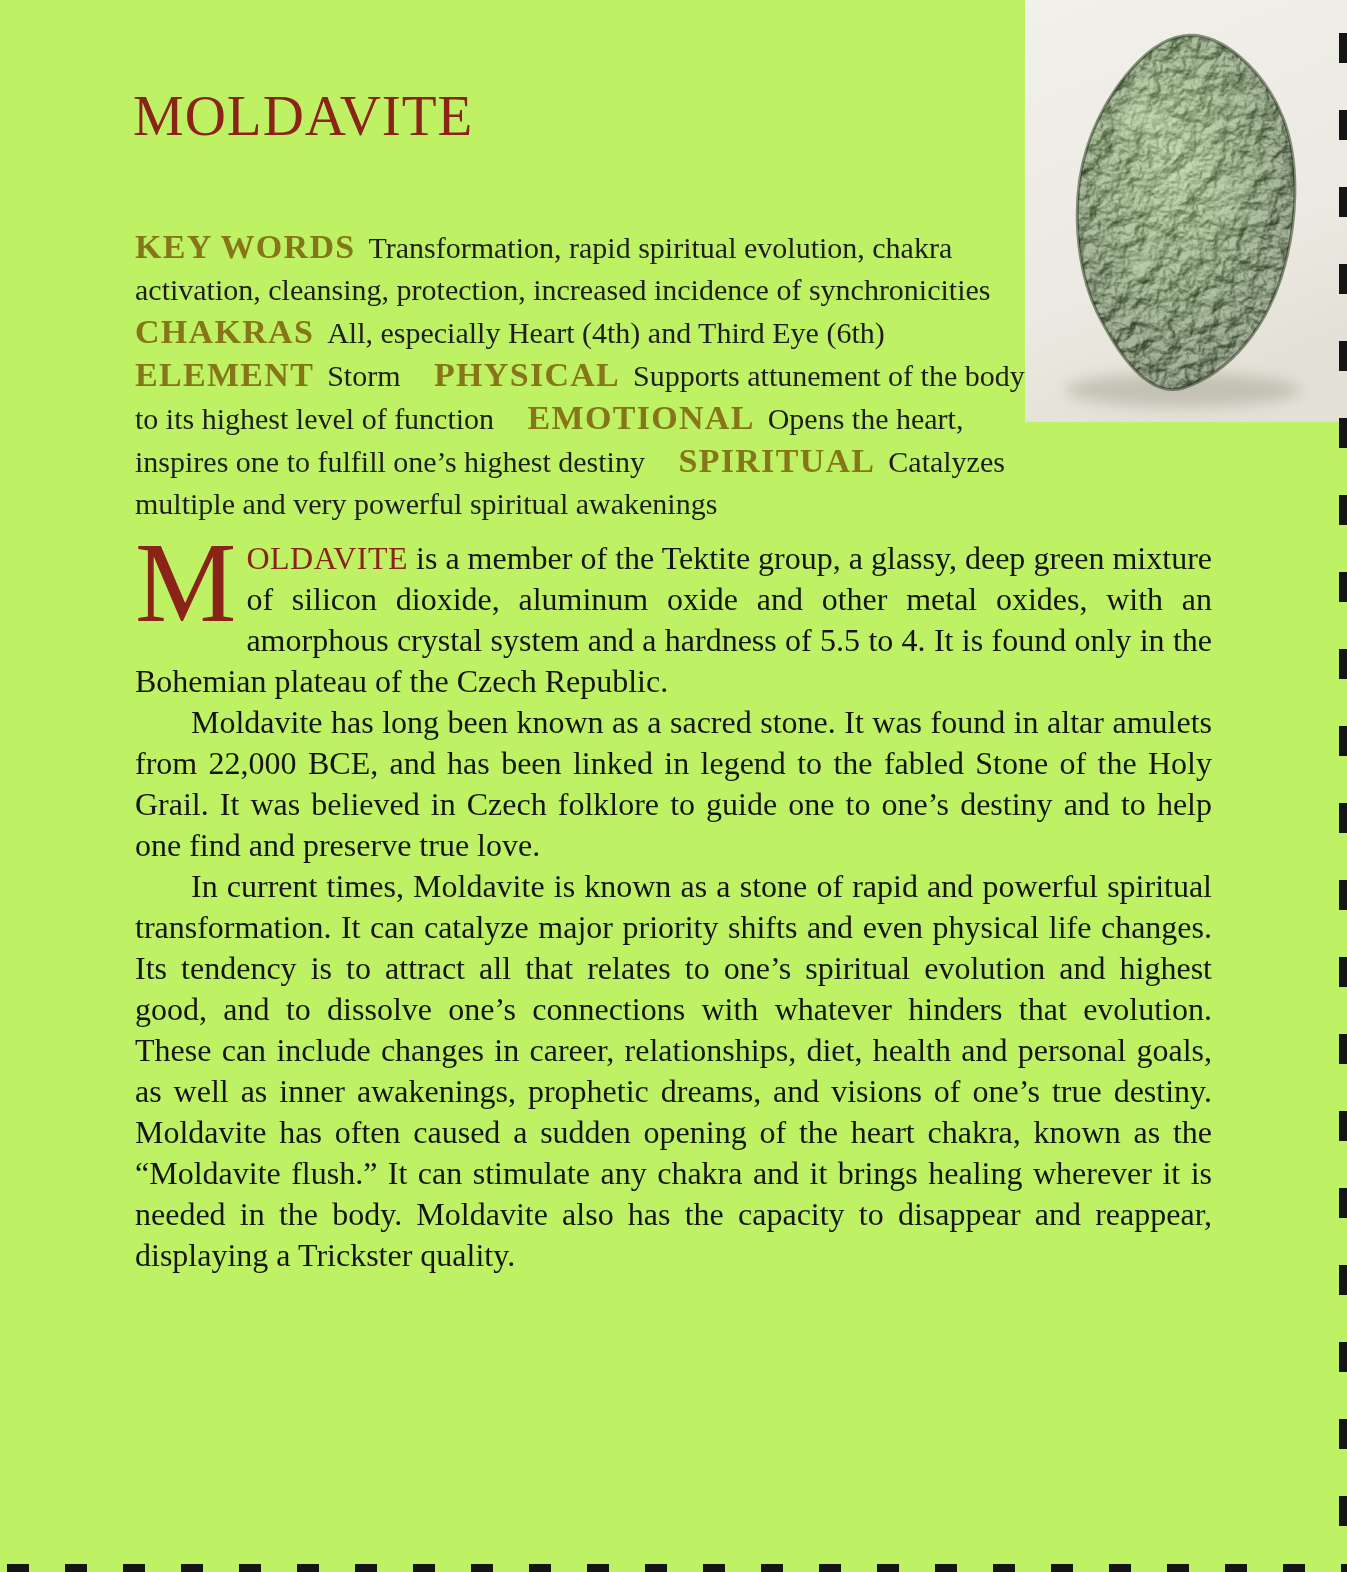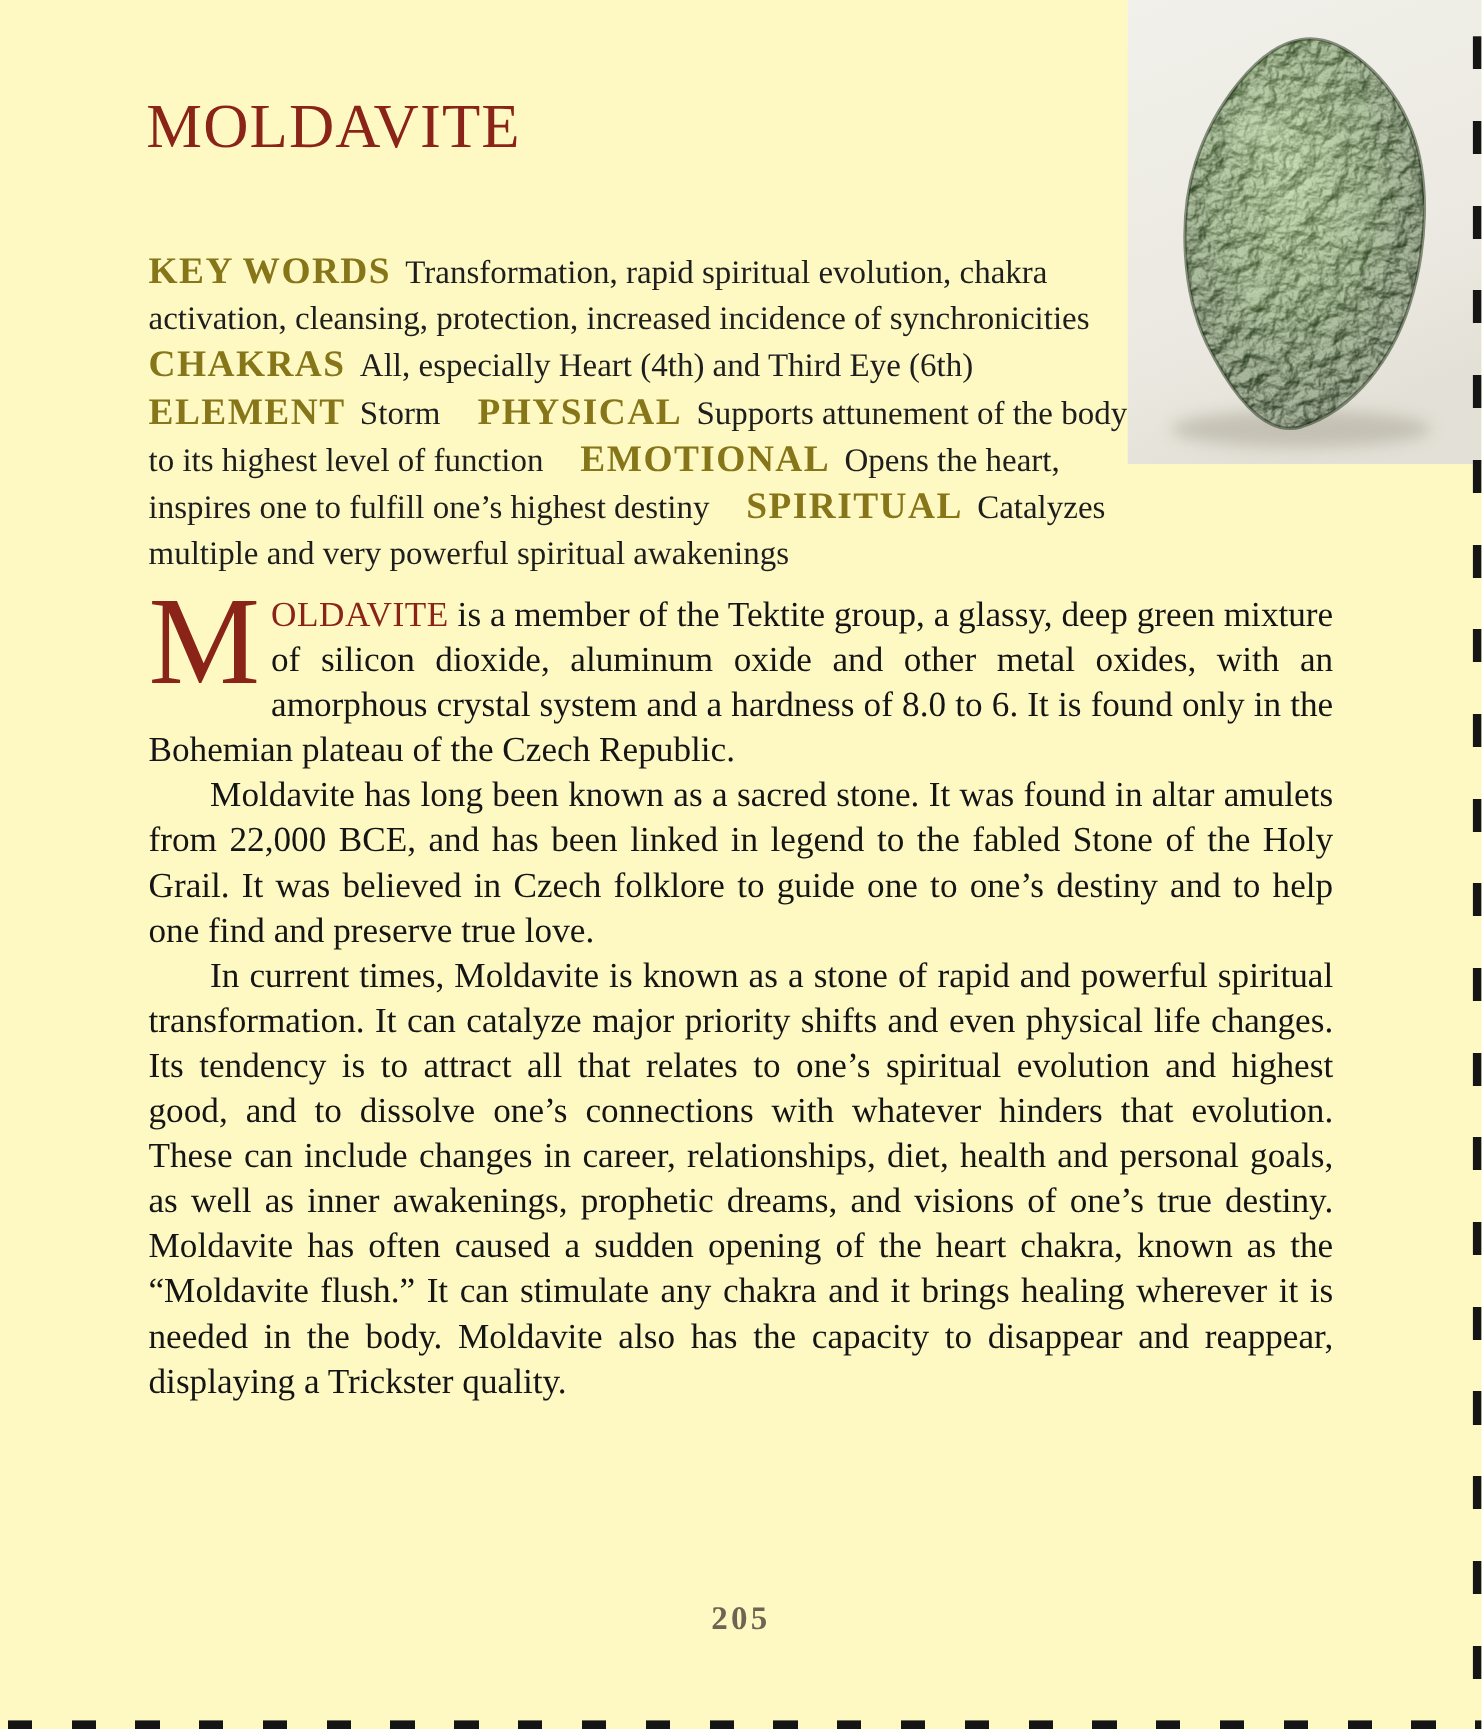--- a/index.html
+++ b/index.html
@@ -4,7 +4,7 @@
 <style>
   html,body { margin:0; padding:0; background:#ffffff; }
   .page {
-    position:relative; width:1347px; height:1572px; background:#fef9c3;
+    position:relative; width:1347px; height:1572px; background:#bef264;
     font-family:"Liberation Serif", serif; overflow:hidden;
   }
   .title {

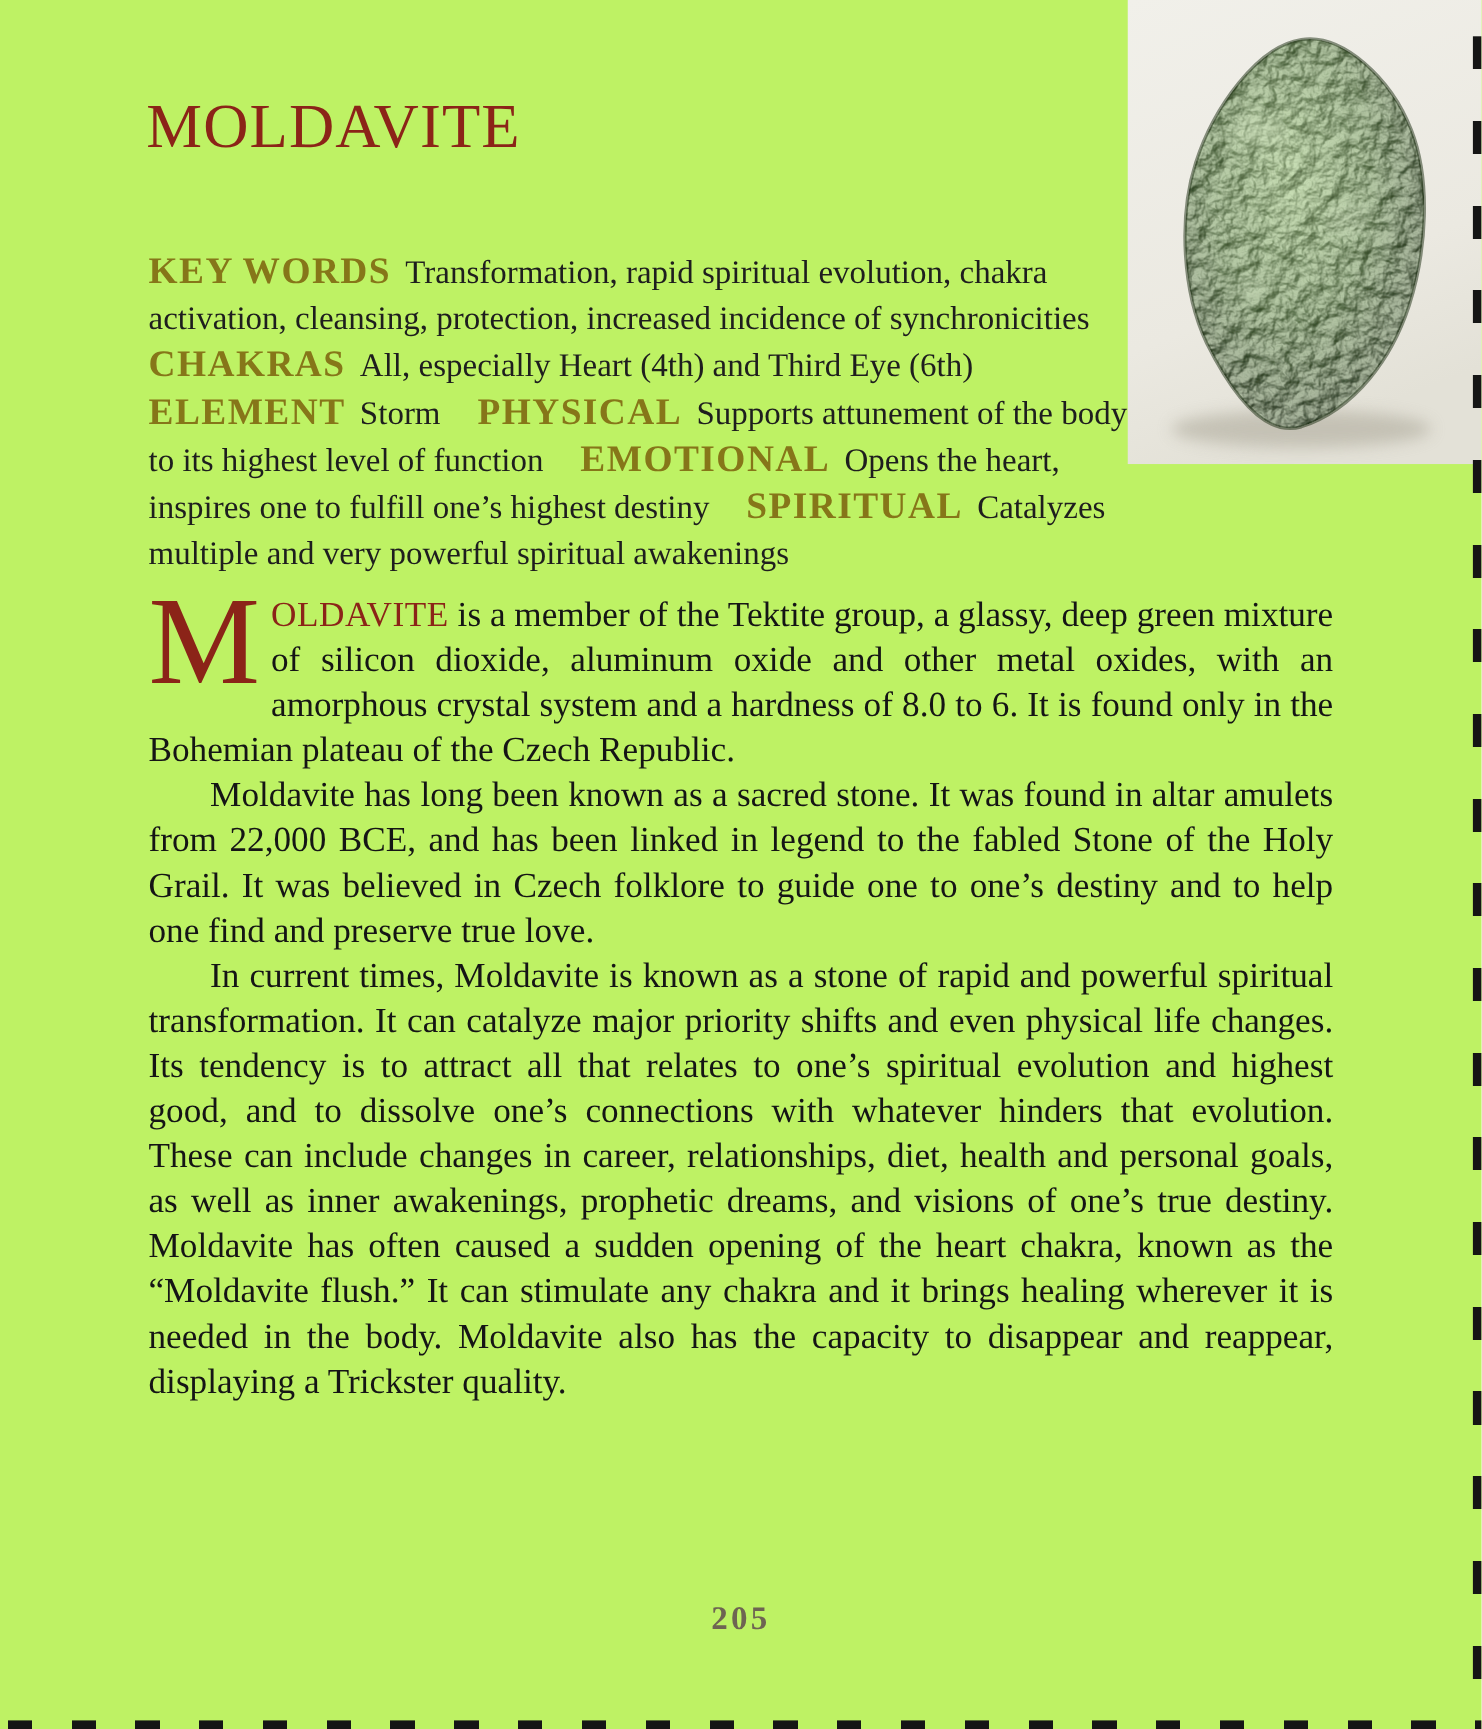--- a/index.html
+++ b/index.html
@@ -58,7 +58,7 @@
   <p class="attributes"><span class="attr-label">KEY WORDS</span><span class="attr-text">Transformation, rapid spiritual evolution, chakra activation, cleansing, protection, increased incidence of synchronicities</span> <span class="attr-label">CHAKRAS</span><span class="attr-text">All, especially Heart (4th) and Third Eye (6th)</span> <span class="attr-label">ELEMENT</span><span class="attr-text">Storm</span> <span class="attr-label">PHYSICAL</span><span class="attr-text">Supports attunement of the body to its highest level of function</span> <span class="attr-label">EMOTIONAL</span><span class="attr-text">Opens the heart, inspires one to fulfill one’s highest destiny</span> <span class="attr-label">SPIRITUAL</span><span class="attr-text">Catalyzes multiple and very powerful spiritual awakenings</span> </p>
 
   <div class="body-copy">
-    <p><span class="dropcap">M</span><span class="lead-caps">OLDAVITE</span><span> is a member of the Tektite group, a glassy, deep green mixture of silicon dioxide, aluminum oxide and other metal oxides, with an amorphous crystal system and a hardness of 8.0 to 6. It is found only in the Bohemian plateau of the Czech Republic.</span></p>
+    <p><span class="dropcap">M</span><span class="lead-caps">OLDAVITE</span><span> is a member of the Tektite group, a glassy, deep green mixture of silicon dioxide, aluminum oxide and other metal oxides, with an amorphous crystal system and a hardness of 5.5 to 4. It is found only in the Bohemian plateau of the Czech Republic.</span></p>
     <p class="indent">Moldavite has long been known as a sacred stone. It was found in altar amulets from 22,000 BCE, and has been linked in legend to the fabled Stone of the Holy Grail. It was believed in Czech folklore to guide one to one’s destiny and to help one find and preserve true love.</p>
     <p class="indent">In current times, Moldavite is known as a stone of rapid and powerful spiritual transformation. It can catalyze major priority shifts and even physical life changes. Its tendency is to attract all that relates to one’s spiritual evolution and highest good, and to dissolve one’s connections with whatever hinders that evolution. These can include changes in career, relationships, diet, health and personal goals, as well as inner awakenings, prophetic dreams, and visions of one’s true destiny. Moldavite has often caused a sudden opening of the heart chakra, known as the “Moldavite flush.” It can stimulate any chakra and it brings healing wherever it is needed in the body. Moldavite also has the capacity to disappear and reappear, displaying a Trickster quality.</p>
   </div>

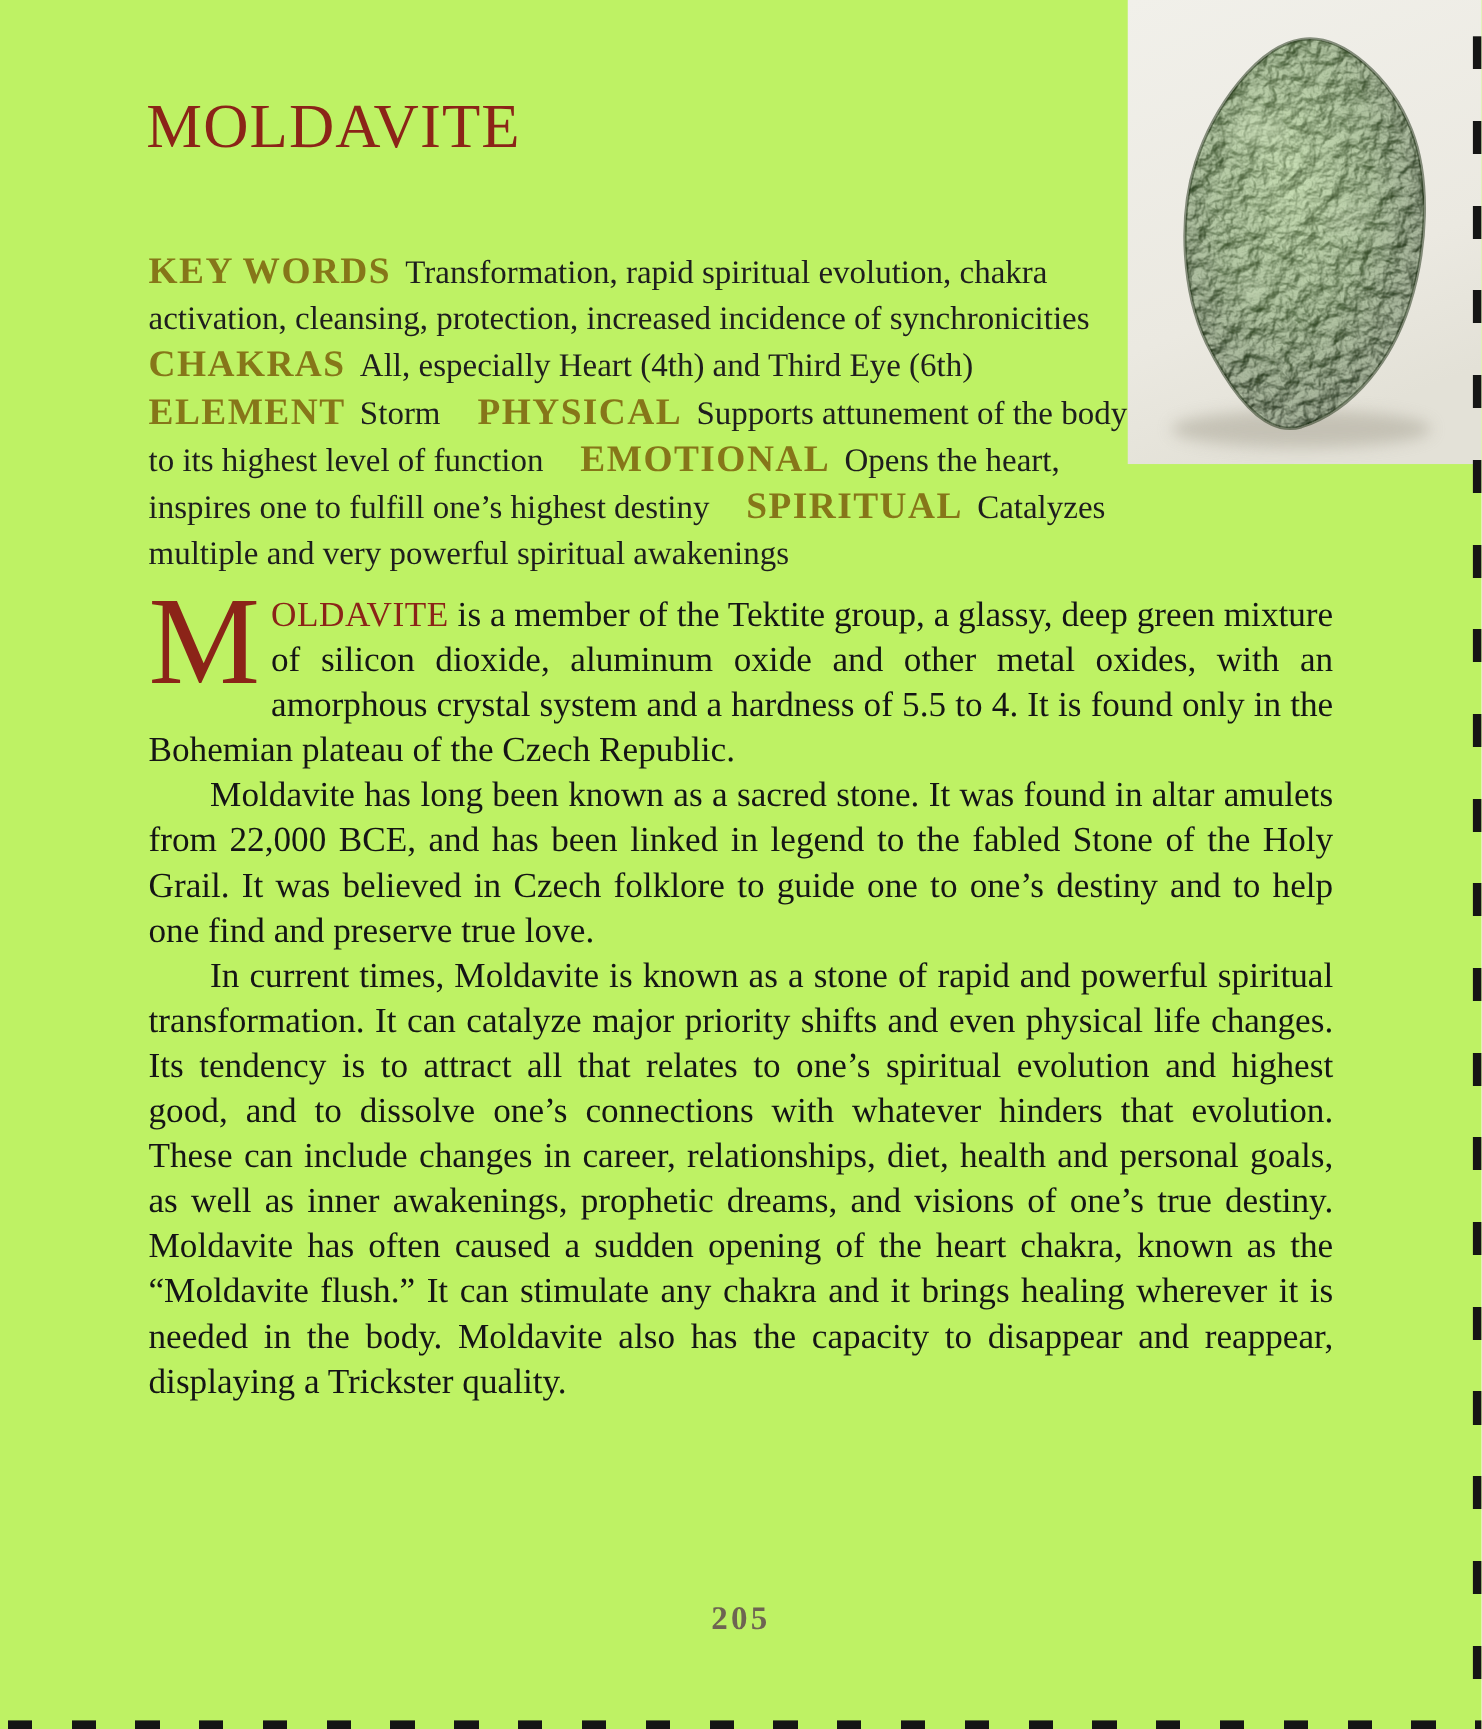--- a/index.html
+++ b/index.html
@@ -63,7 +63,6 @@
     <p class="indent">In current times, Moldavite is known as a stone of rapid and powerful spiritual transformation. It can catalyze major priority shifts and even physical life changes. Its tendency is to attract all that relates to one’s spiritual evolution and highest good, and to dissolve one’s connections with whatever hinders that evolution. These can include changes in career, relationships, diet, health and personal goals, as well as inner awakenings, prophetic dreams, and visions of one’s true destiny. Moldavite has often caused a sudden opening of the heart chakra, known as the “Moldavite flush.” It can stimulate any chakra and it brings healing wherever it is needed in the body. Moldavite also has the capacity to disappear and reappear, displaying a Trickster quality.</p>
   </div>
 
-  <div class="page-number">205</div>
 
   <svg class="photo" viewBox="0 0 322 422" xmlns="http://www.w3.org/2000/svg">
     <defs>

